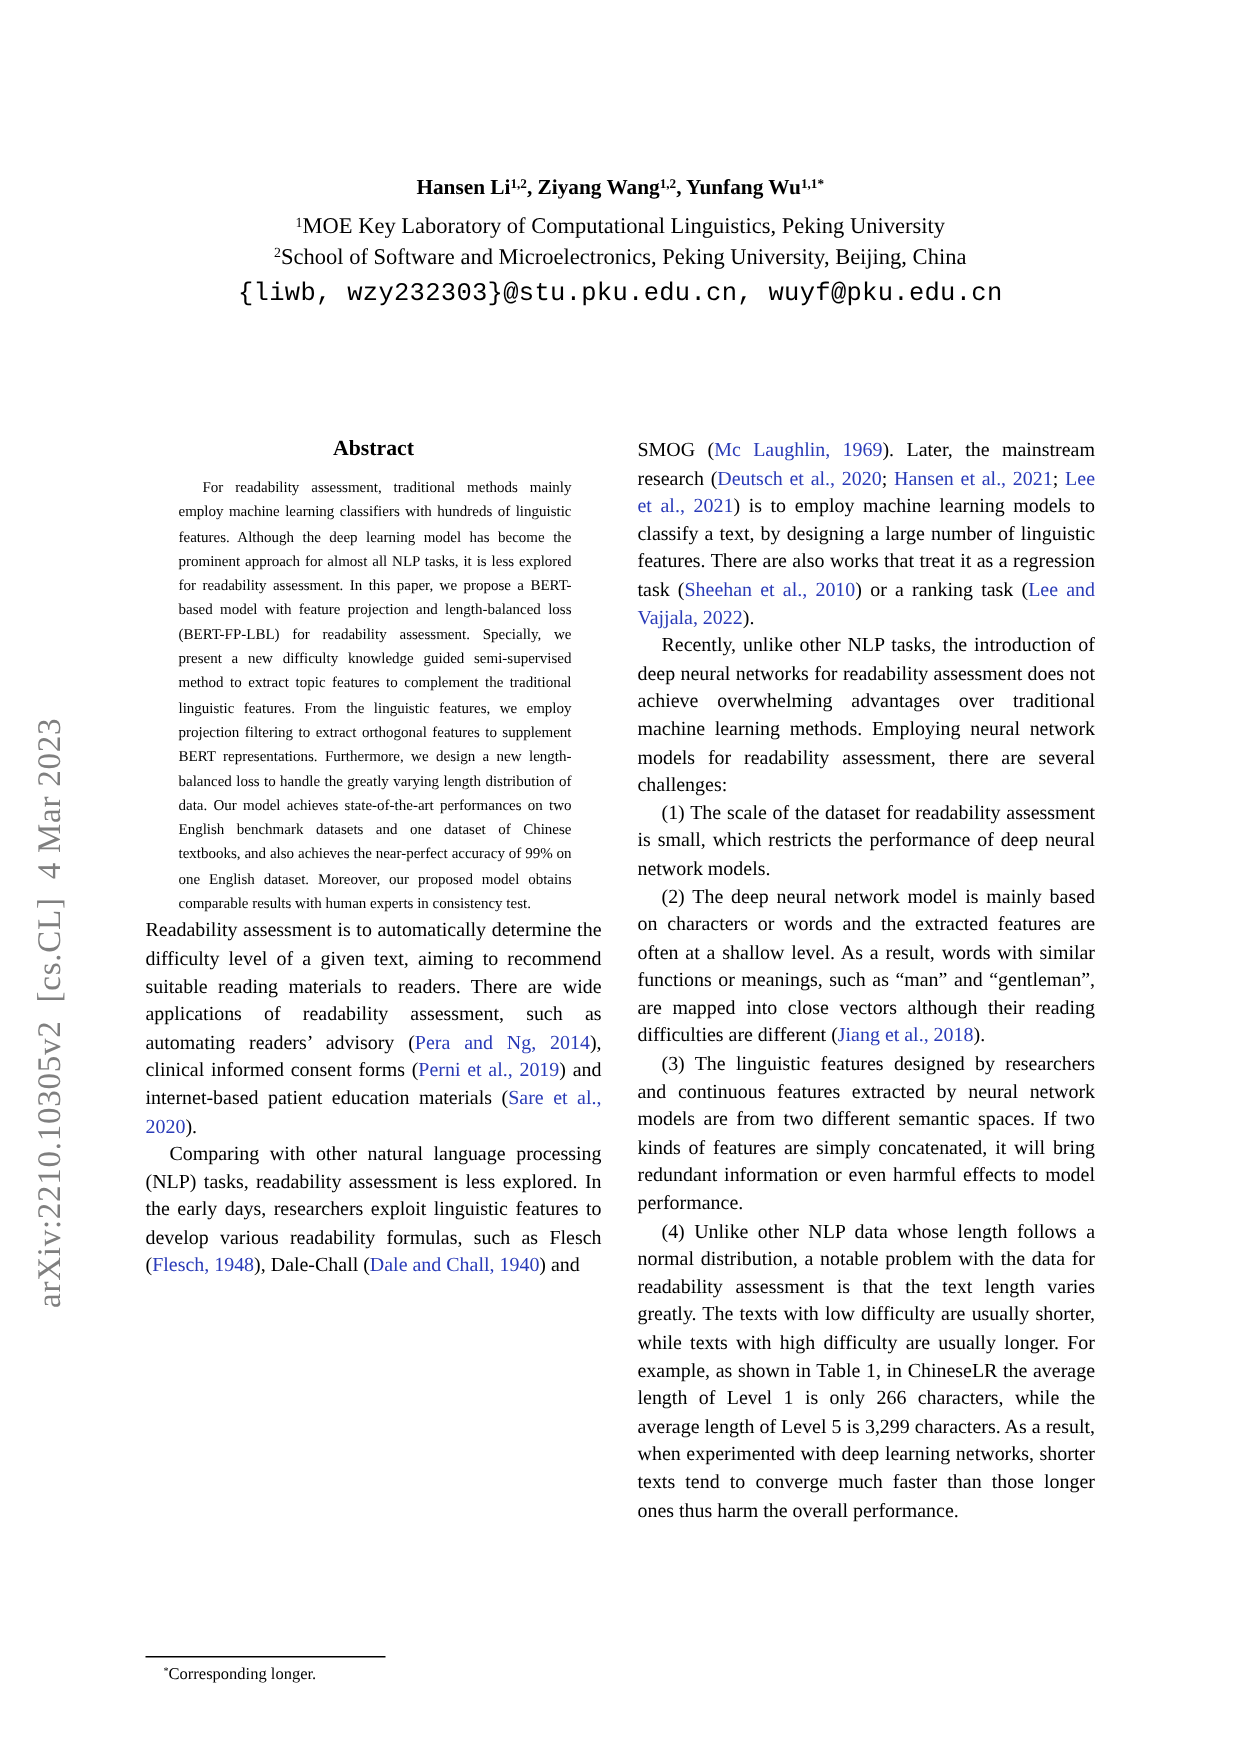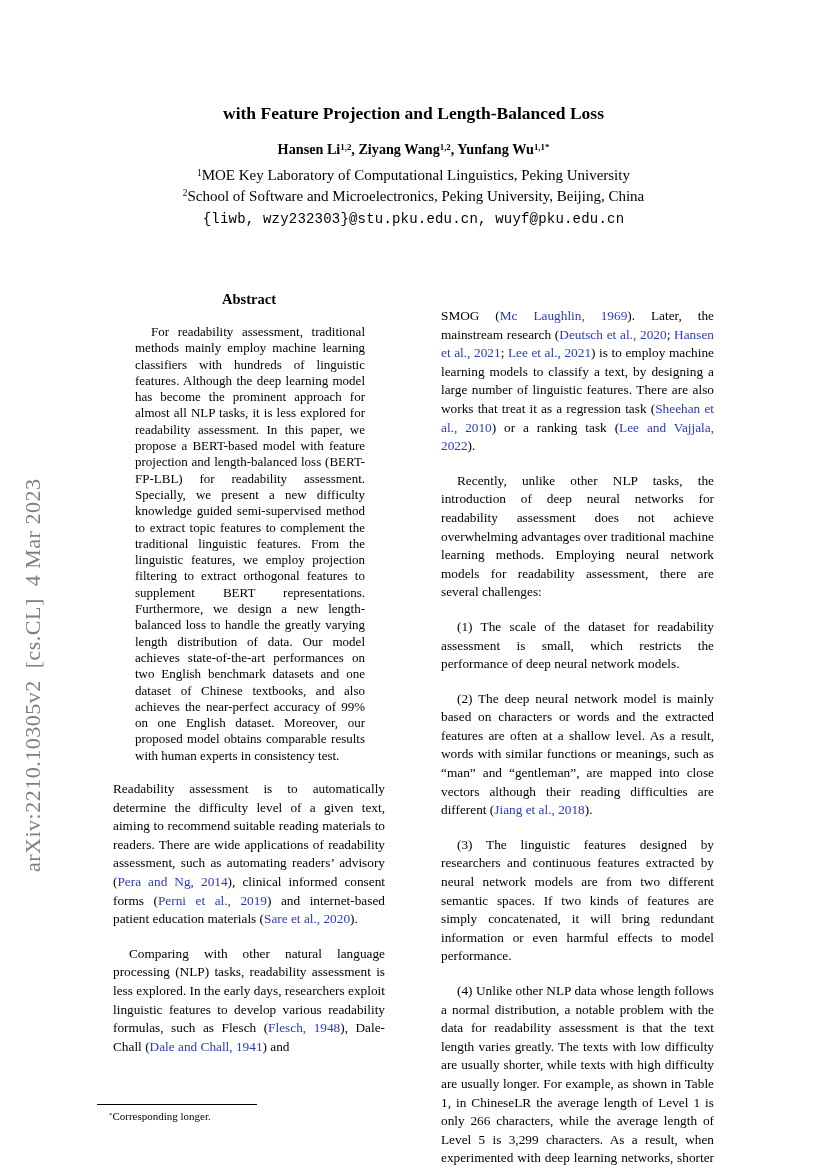--- a/index.html
+++ b/index.html
@@ -75,7 +75,6 @@
 
   <header class="title-block">
     <h1 class="paper-title">
-      <span class="title-line">with Feature Projection and Length-Balanced Loss</span>
     </h1>
     <div class="author-line"><span>Hansen Li</span><sup>1,2</sup><span>, </span><span>Ziyang Wang</span><sup>1,2</sup><span>, </span><span>Yunfang Wu</span><sup>1,1*</sup></div>
     <div class="affiliations">

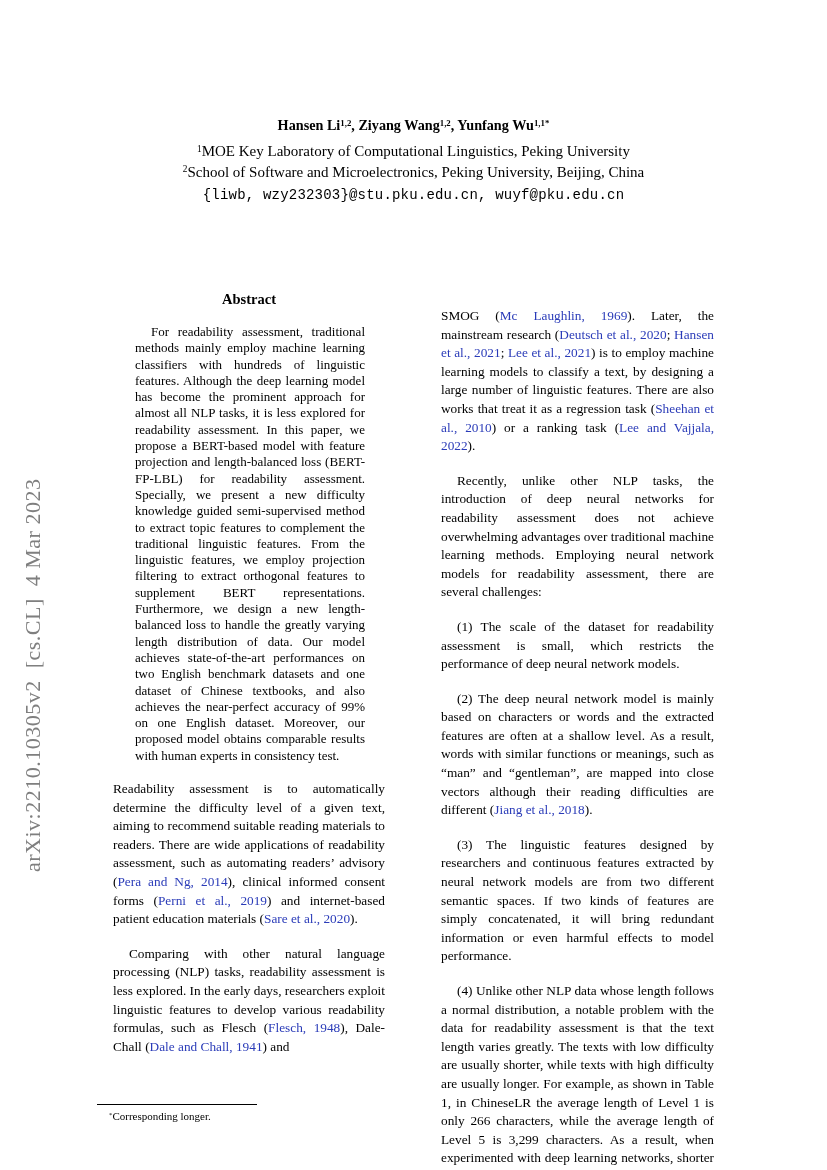--- a/index.html
+++ b/index.html
@@ -35,7 +35,7 @@
   .email-line {
     margin-top: 5px;
     font-family: "Liberation Mono", "DejaVu Sans Mono", monospace;
-    font-size: 14px; letter-spacing: 0.2px;
+    font-size: 17px; letter-spacing: 0.2px;
   }
 
   sup { font-size: 0.62em; line-height: 0; position: relative; top: -0.45em; vertical-align: baseline; }

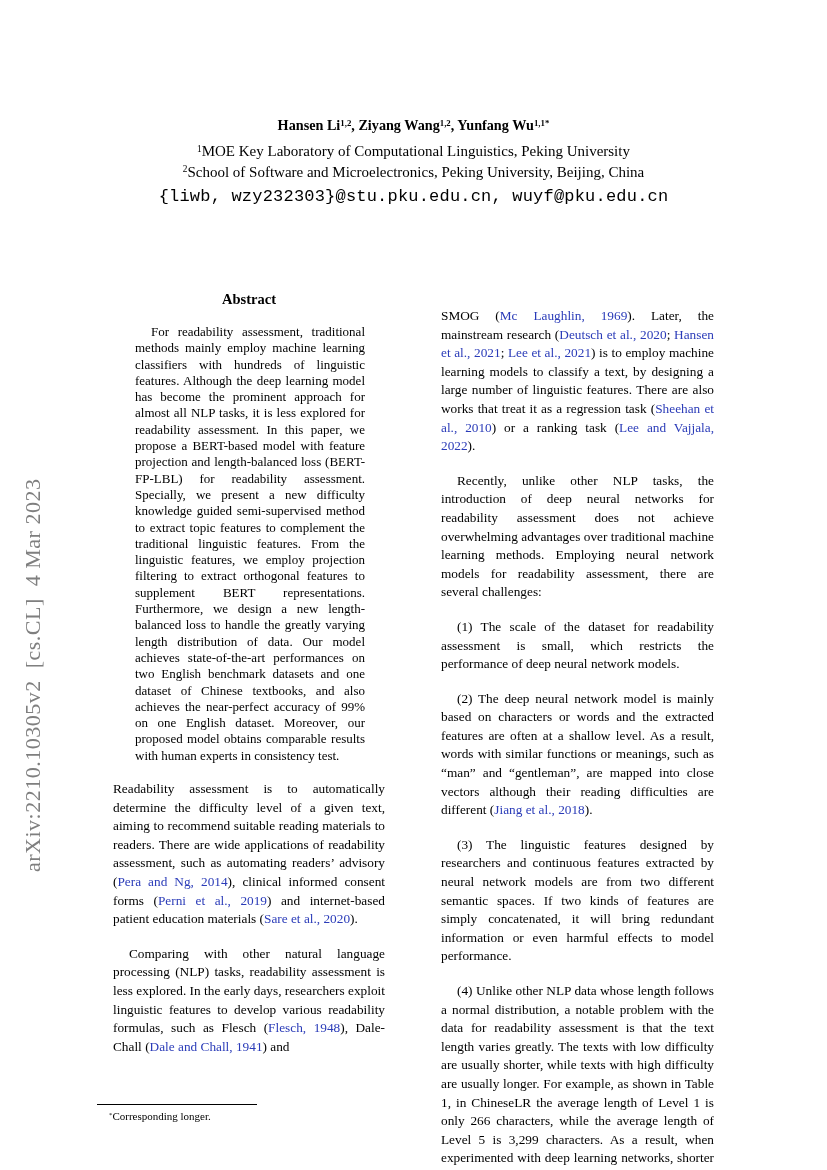--- a/index.html
+++ b/index.html
@@ -56,7 +56,7 @@
   .section-number { margin-right: 14px; }
 
   .body-text { font-size: 13.3px; line-height: 18.6px; }
-  .para { margin: 16px; }
+  .para { margin: 0; }
   .para.indent { text-indent: 16px; }
 
   .cite { color: var(--citation, #2a3bb8); }

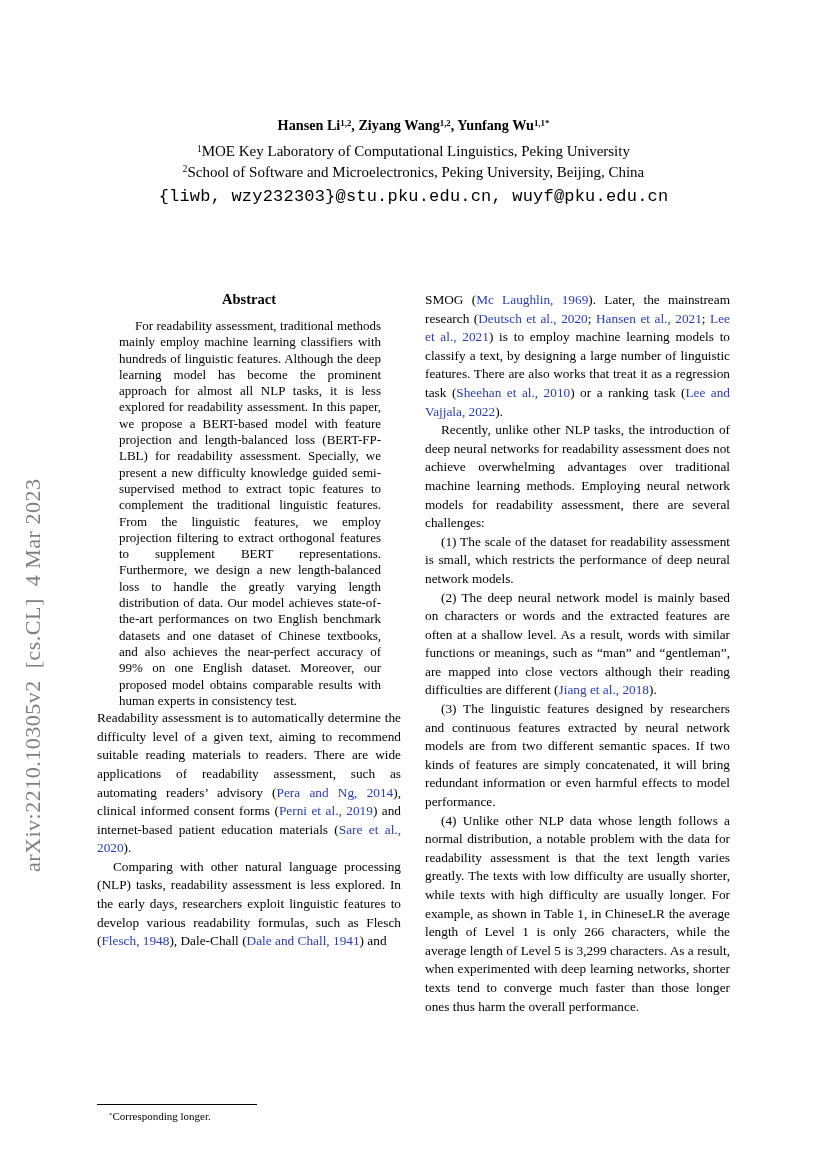--- a/index.html
+++ b/index.html
@@ -50,7 +50,7 @@
   .col-right { width: 305px; }
 
   .abstract-heading { margin: 0 0 10px 0; font-size: 14.5px; font-weight: bold; text-align: center; }
-  .abstract-body { margin: 0 20px 0 22px; font-size: 13px; line-height: 16.3px; text-align: justify; }
+  .abstract-body { margin: 0 20px 0 22px; font-size: 10px; line-height: 16.3px; text-align: justify; }
 
   .section-heading { margin: 21px 0 11px 0; font-size: 14.8px; font-weight: bold; text-align: left; }
   .section-number { margin-right: 14px; }

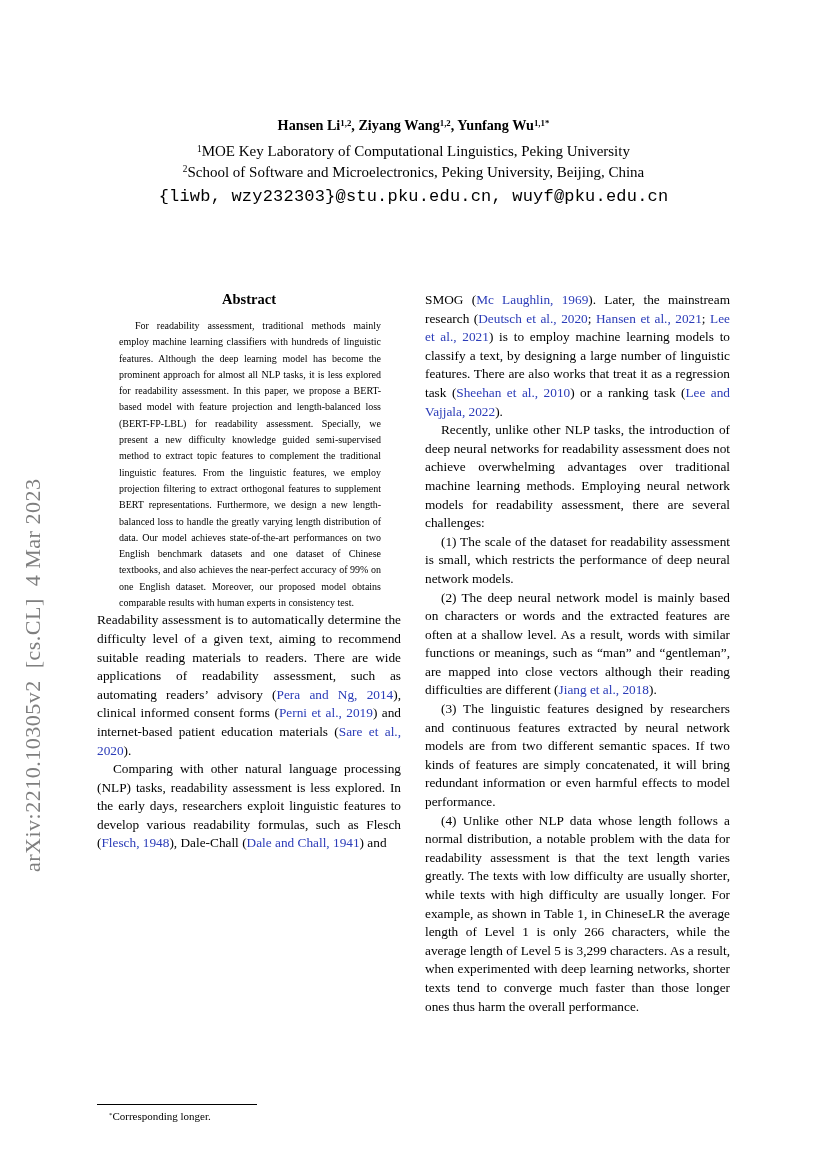--- a/index.html
+++ b/index.html
@@ -94,7 +94,7 @@
 
       <div class="body-text">
           <p class="para"><span>Readability assessment is to automatically determine the difficulty level of a given text, aiming to recommend suitable reading materials to readers. There are wide applications of readability assessment, such as automating readers’ advisory (</span><span class="cite">Pera and Ng, 2014</span><span>), clinical informed consent forms (</span><span class="cite">Perni et al., 2019</span><span>) and internet-based patient education materials (</span><span class="cite">Sare et al., 2020</span><span>).</span></p>
-          <p class="para indent"><span>Comparing with other natural language processing (NLP) tasks, readability assessment is less explored. In the early days, researchers exploit linguistic features to develop various readability formulas, such as Flesch (</span><span class="cite">Flesch, 1948</span><span>), Dale-Chall (</span><span class="cite">Dale and Chall, 1941</span><span>) and</span></p>
+          <p class="para indent"><span>Comparing with other natural language processing (NLP) tasks, readability assessment is less explored. In the early days, researchers exploit linguistic features to develop various readability formulas, such as Flesch (</span><span class="cite">Flesch, 1948</span><span>), Dale-Chall (</span><span class="cite">Dale and Chall, 1940</span><span>) and</span></p>
         </div>
     </section>
 

